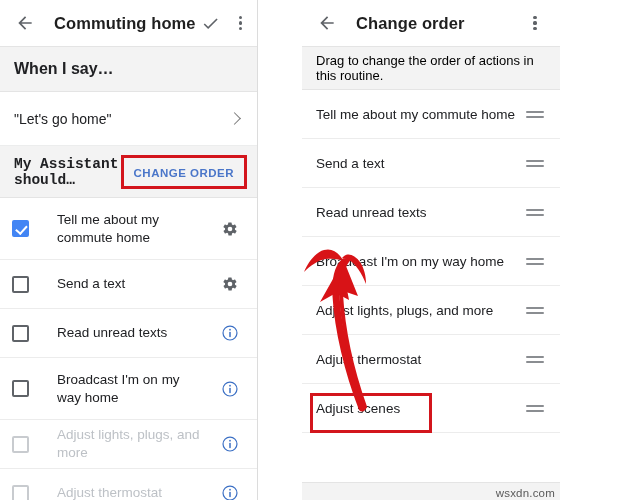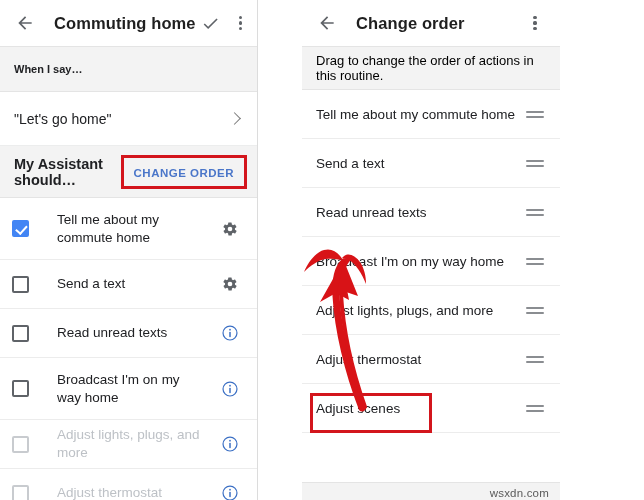--- a/index.html
+++ b/index.html
@@ -36,7 +36,7 @@
     background: #f3f3f3; border-top: 1px solid #e4e4e4; border-bottom: 1px solid #e4e4e4;
     height: 46px; display: flex; align-items: center; padding: 0 14px;
   }
-  .section-band .band-text { font-size: 11px; font-weight: bold; color: #202124; }
+  .section-band .band-text { font-size: 16px; font-weight: bold; color: #202124; }
   .section-band.hint { height: 44px; }
   .section-band.hint .band-text { font-weight: normal; font-size: 13px; color: #000000; }
 

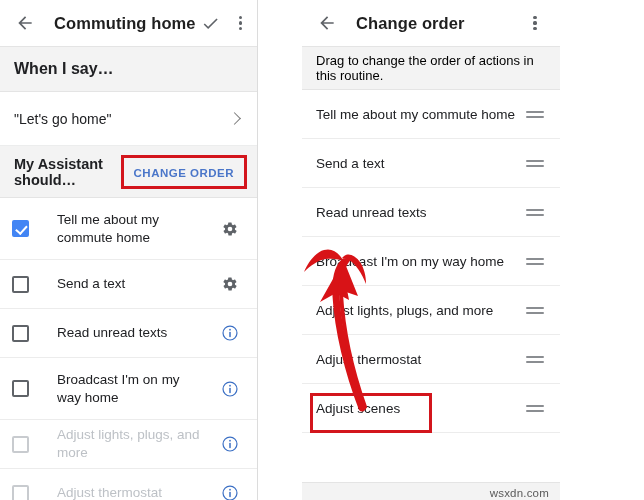--- a/index.html
+++ b/index.html
@@ -56,7 +56,7 @@
     background: #f3f3f3; border-bottom: 1px solid #e4e4e4;
     height: 52px; display: flex; align-items: center; padding: 0 10px 0 14px;
   }
-  .assist-band .band-title { font-size: 14.5px; font-weight: bold; color: #202124; flex: 1 1 auto; }
+  .assist-band .band-title { font-size: 14.5px; font-weight: bold; color: #202124; flex: 1 1 auto; font-family: Liberation Mono, monospace; }
   .change-order-wrap {
     border: 3px solid #d3151c; padding: 5px 0px; background: #f3f3f3;
   }

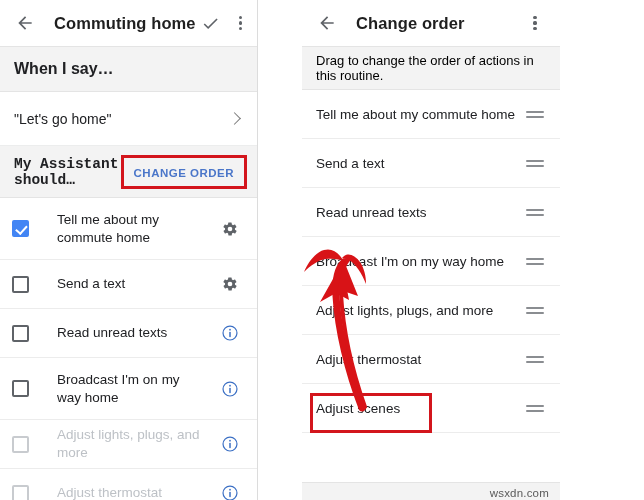--- a/index.html
+++ b/index.html
@@ -110,7 +110,7 @@
   .arrow-layer { position: absolute; left: 0; top: 0; width: 322px; height: 500px; z-index: 5; pointer-events: none; }
 
   .watermark {
-    position: absolute; right: 11px; bottom: 1px; font-size: 11.5px;
+    position: absolute; right: 5px; bottom: 1px; font-size: 11.5px;
     color: #5a5a5a; z-index: 8; letter-spacing: 0.2px;
   }
   .bottom-strip {

